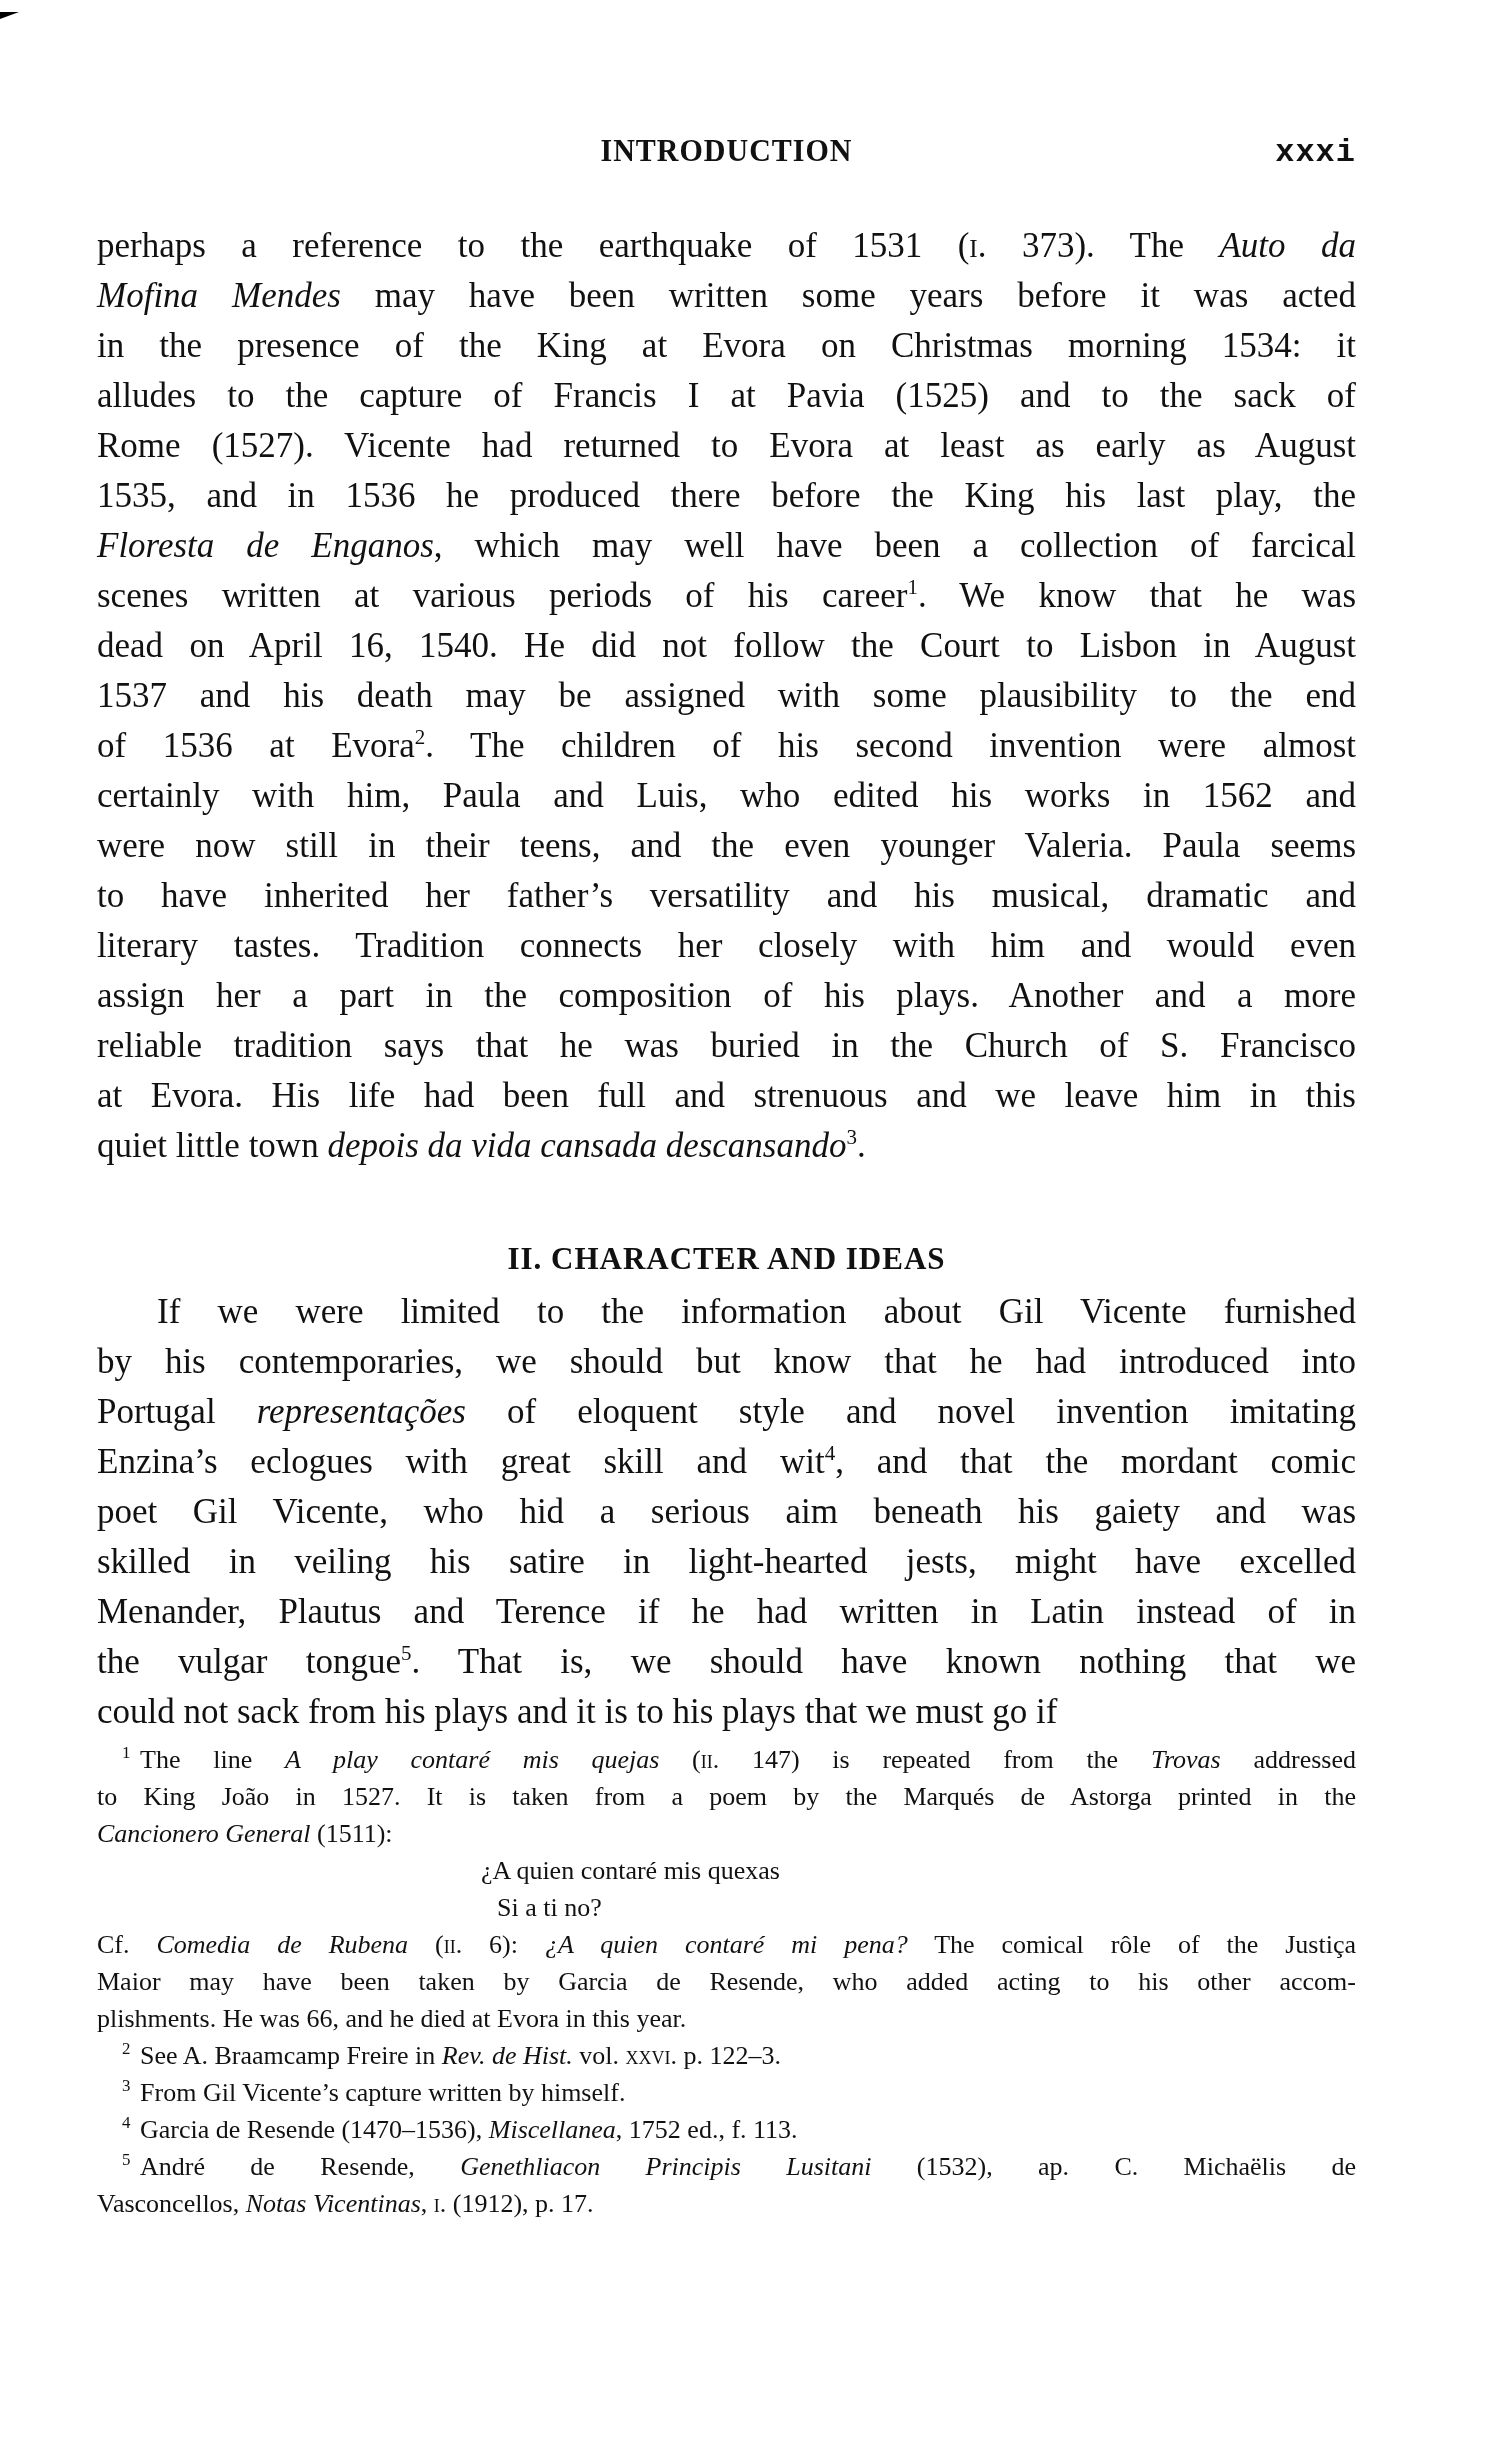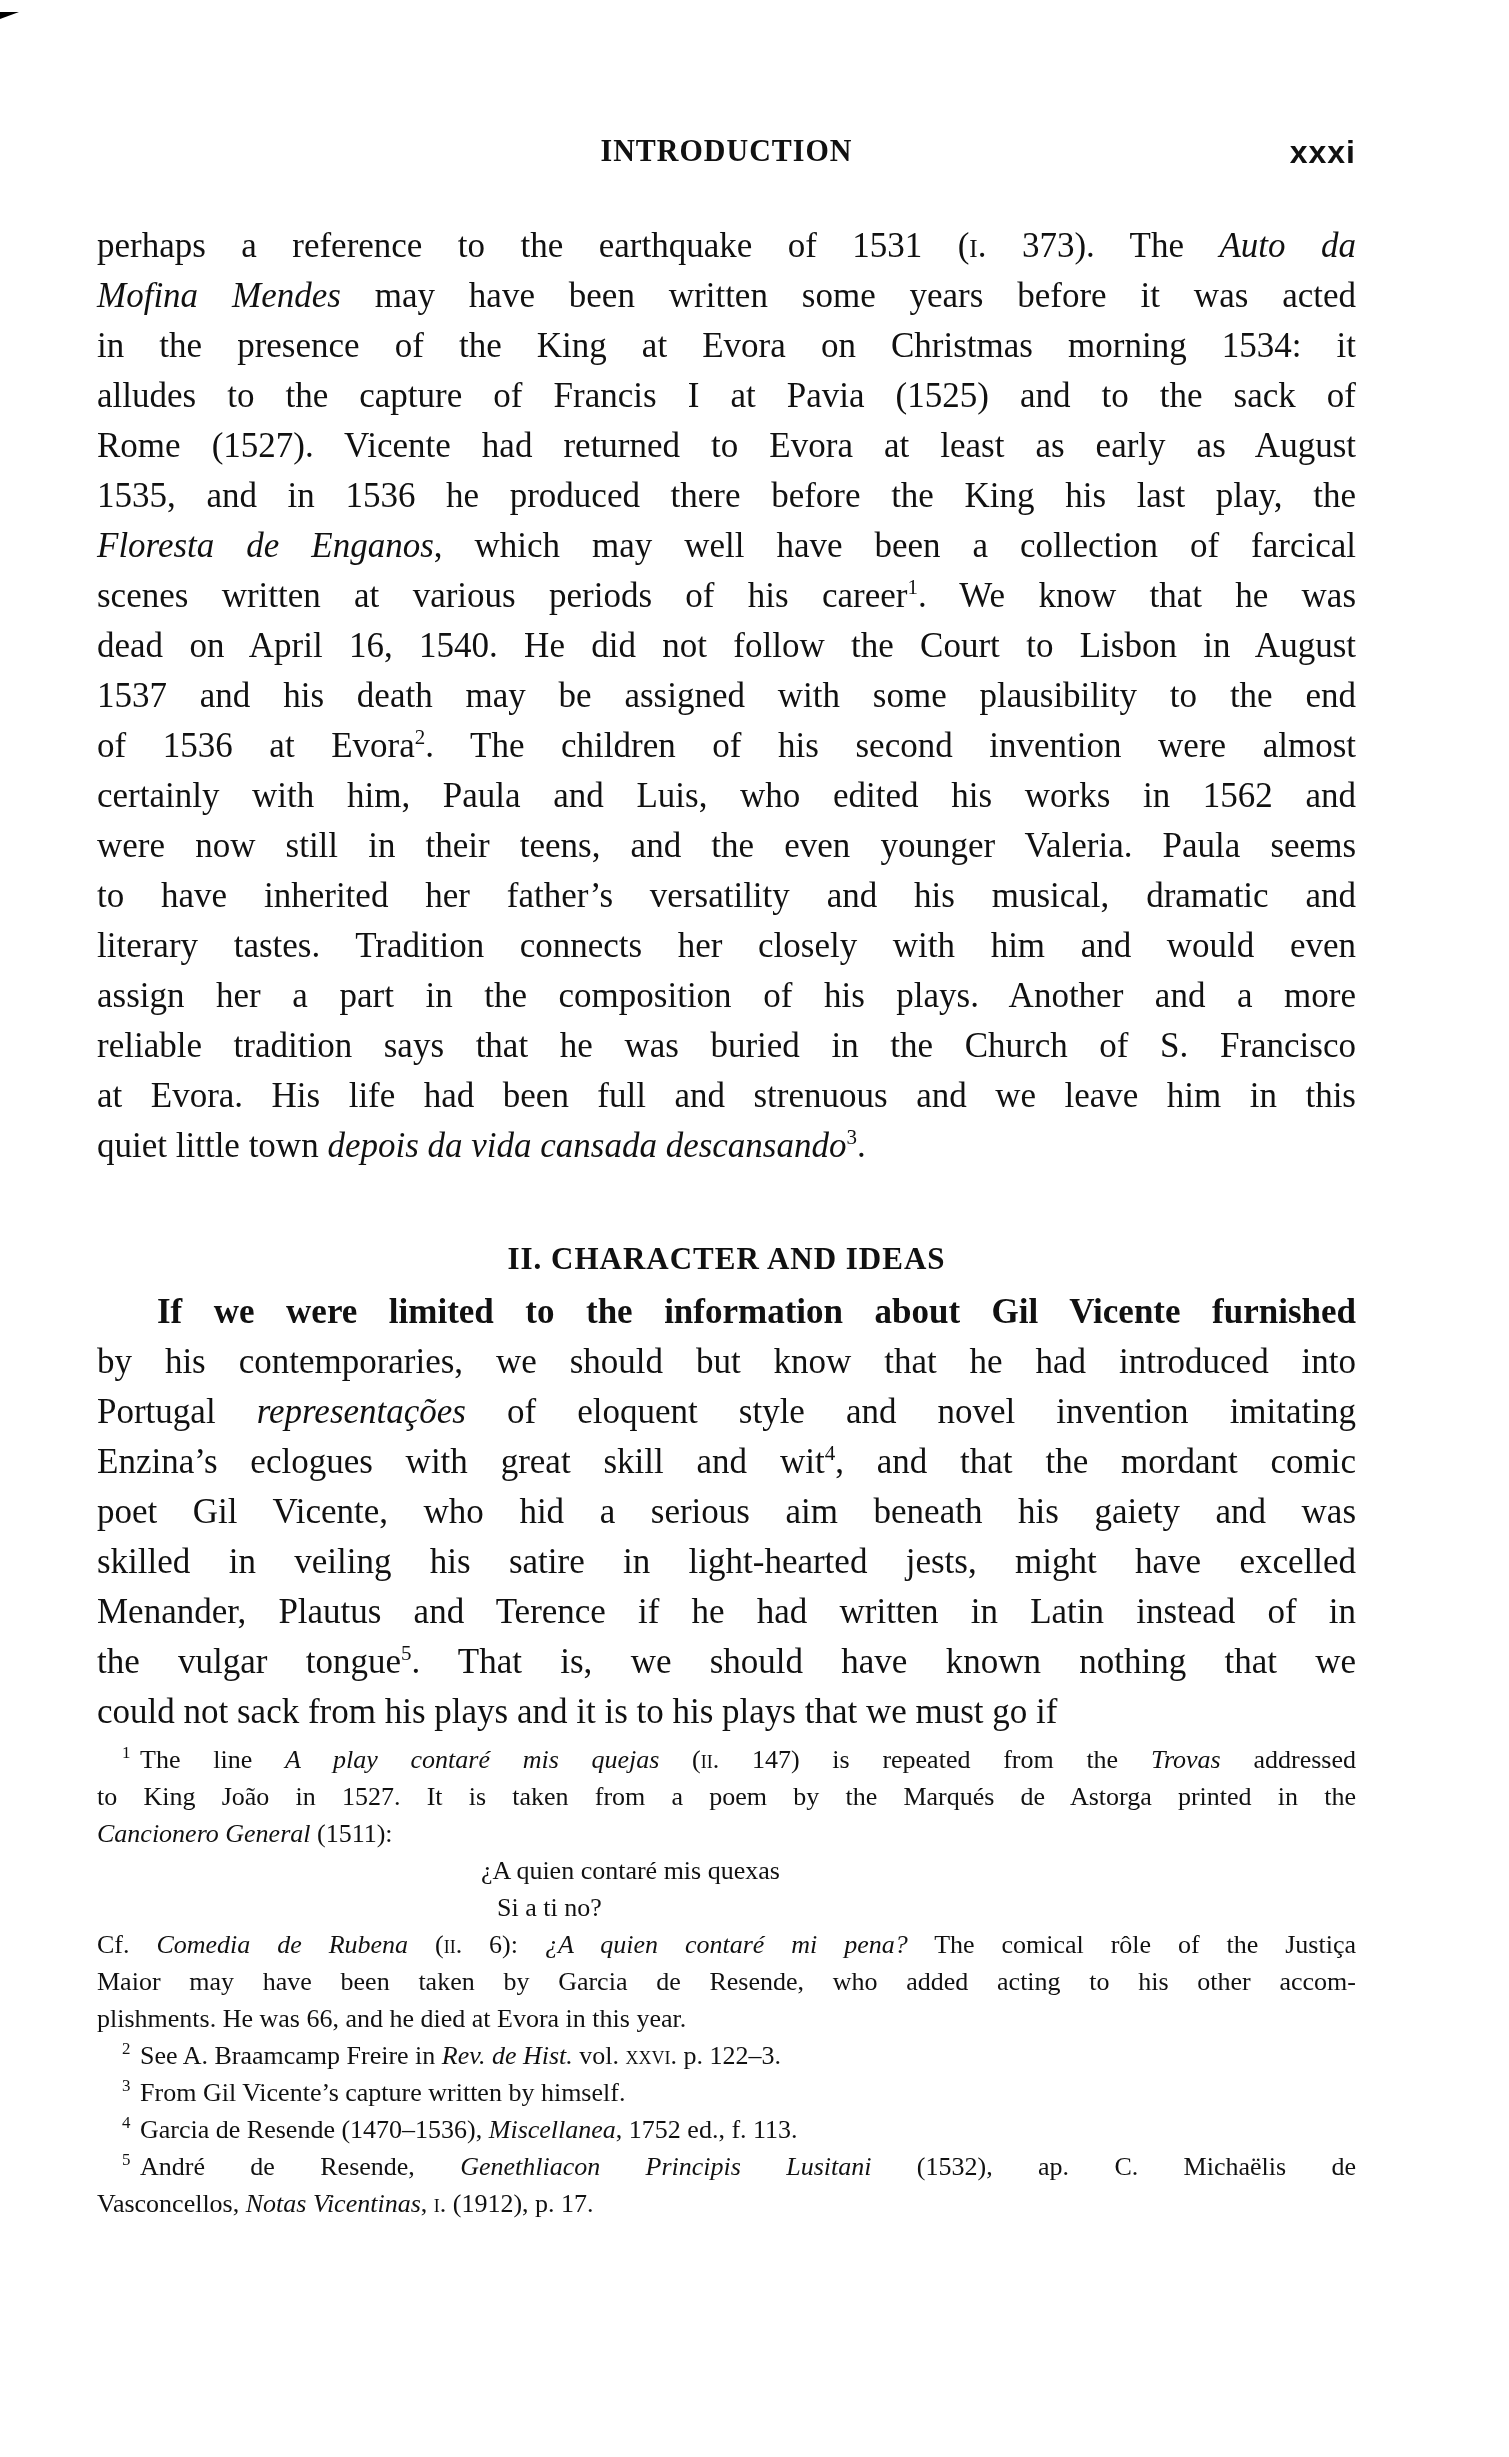--- a/index.html
+++ b/index.html
@@ -24,7 +24,7 @@
   .folio {
     position: absolute; right: 0; top: 0;
     font-size: 32px; font-weight: bold; letter-spacing: 1px;
-    font-family: Liberation Sans, sans-serif;
+    font-family: Liberation Mono, monospace;
   }
   .body-text {
     position: absolute; left: 97px; top: 221px; width: 1259px;

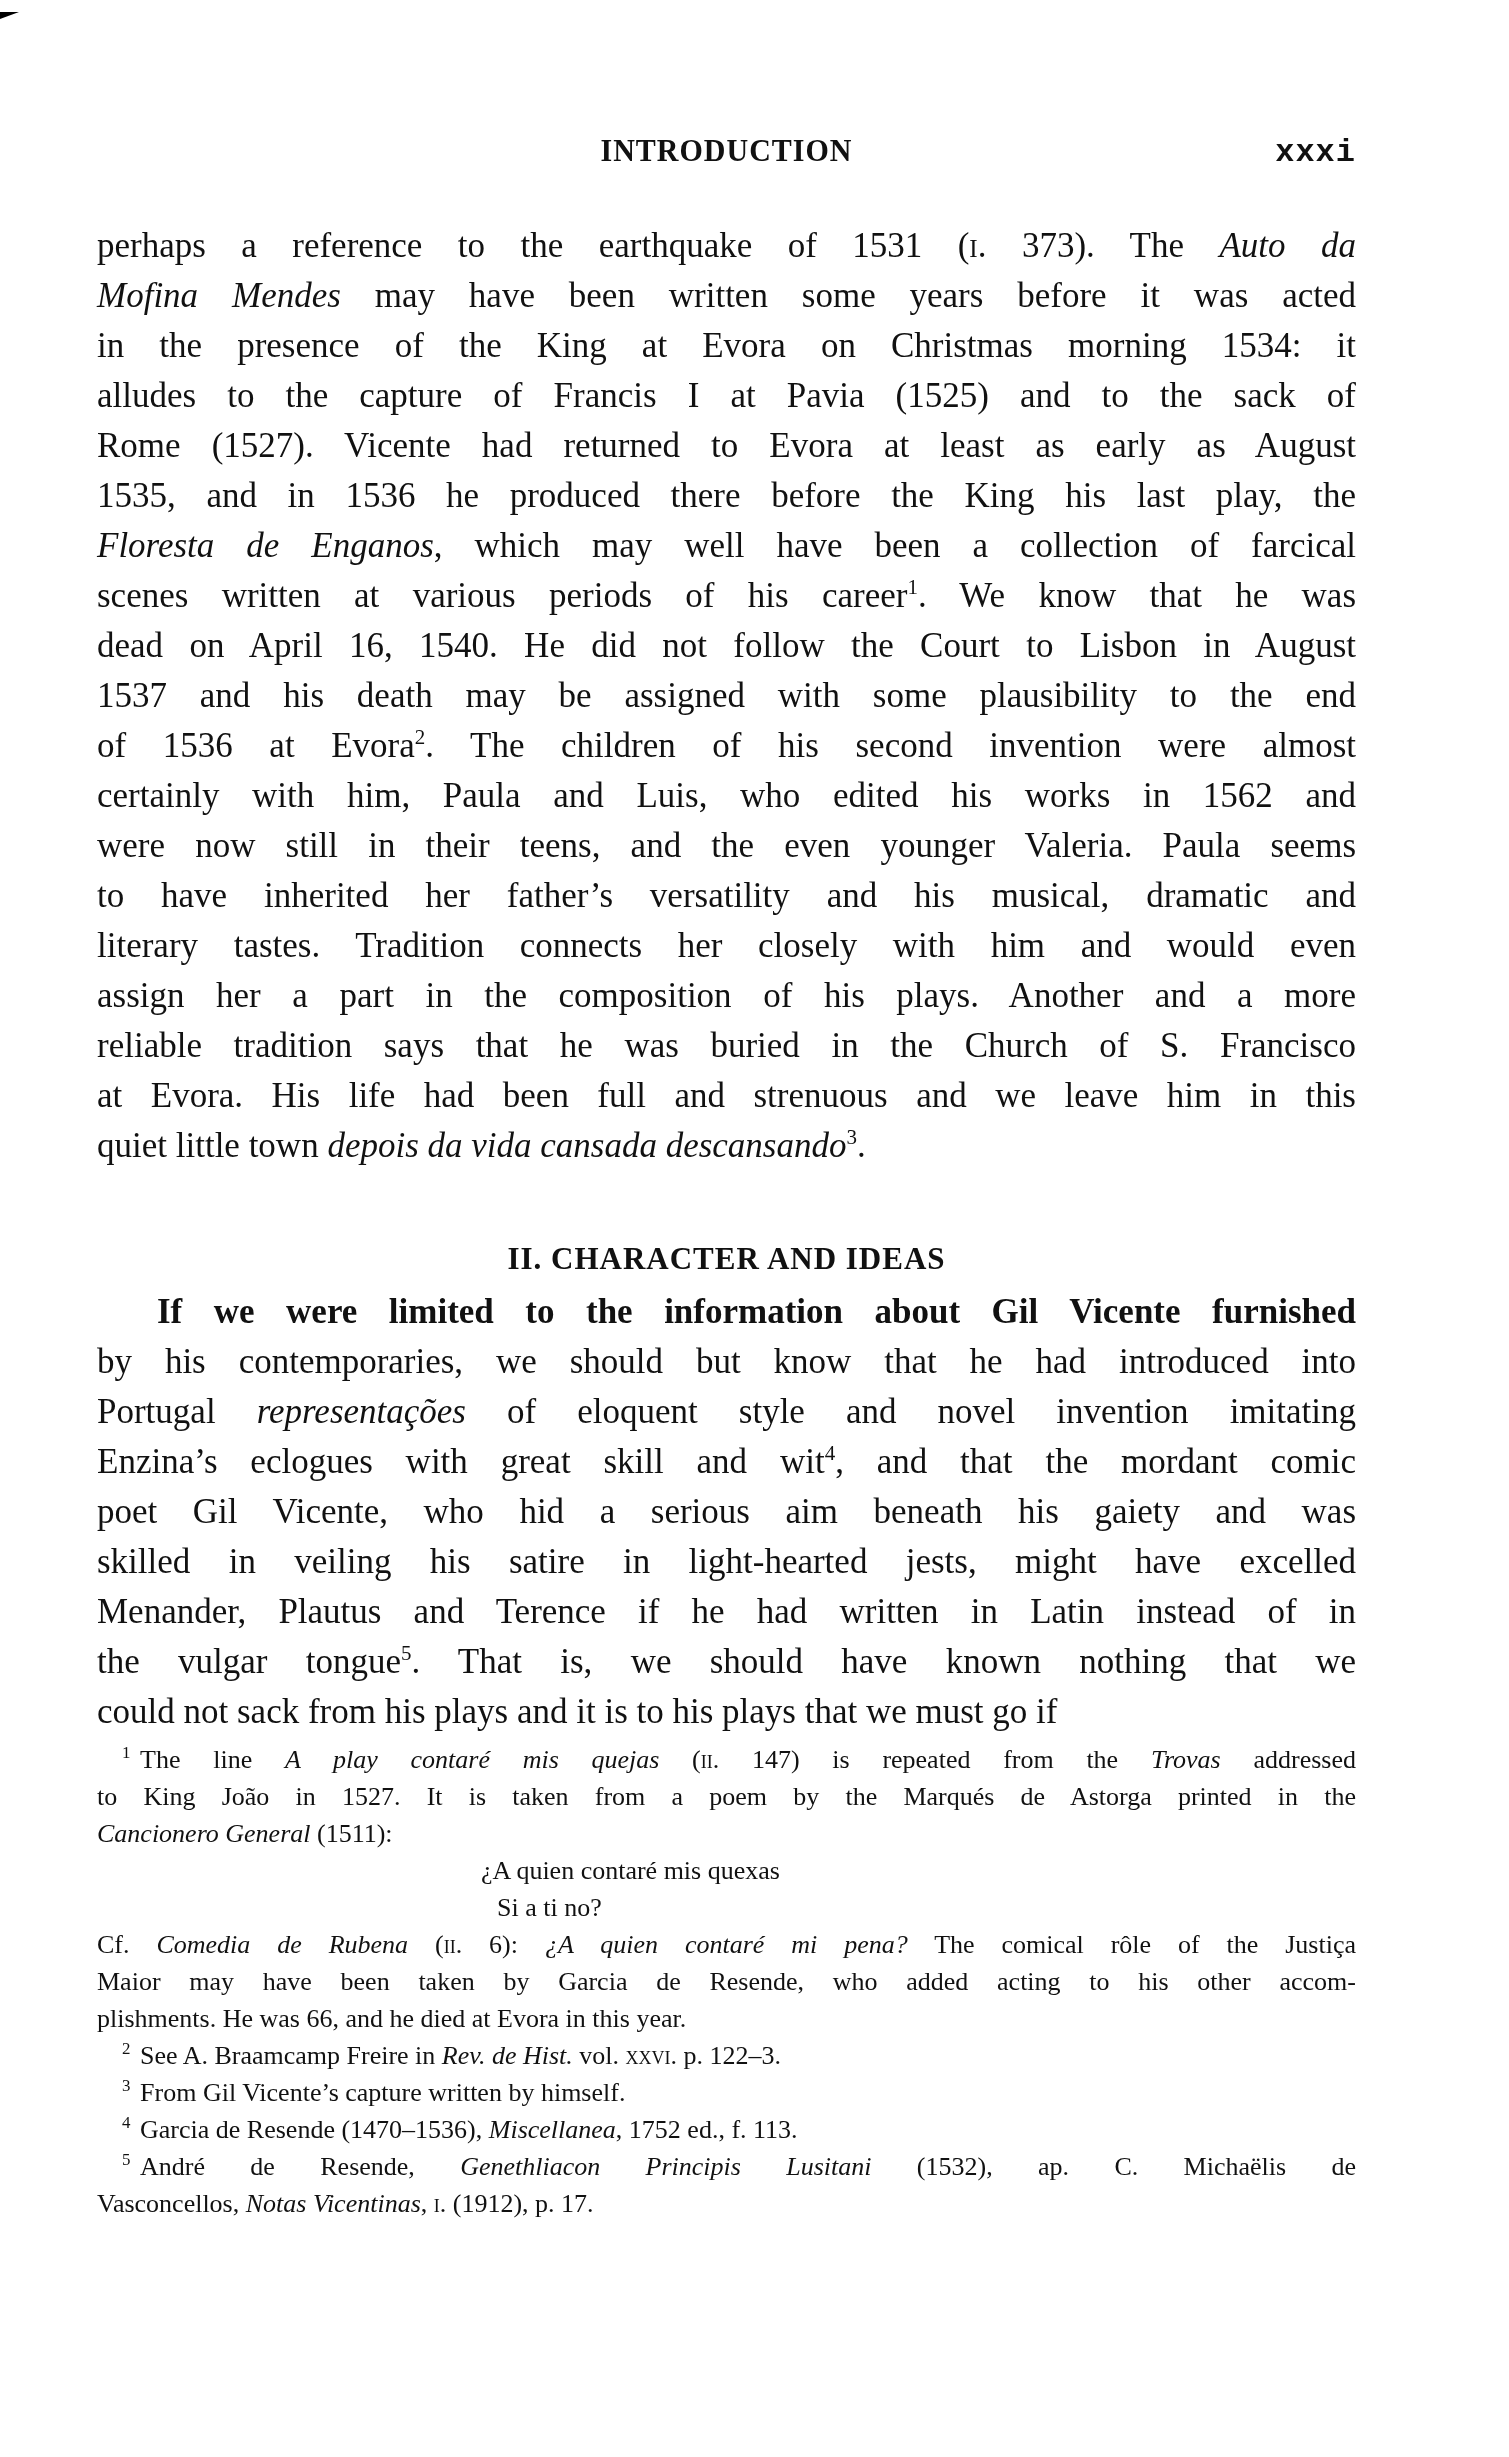--- a/index.html
+++ b/index.html
@@ -37,7 +37,7 @@
     height: 50px;
   }
   .line.last { text-align-last: left; }
-  .line.indent { padding-left: 60px; font-weight: bold; }
+  .line.indent { padding-left: 60px; }
   .section-heading {
     position: absolute; top: 1215px; left: 97px; width: 1259px;
     text-align: center; font-size: 31px; letter-spacing: 1px;

